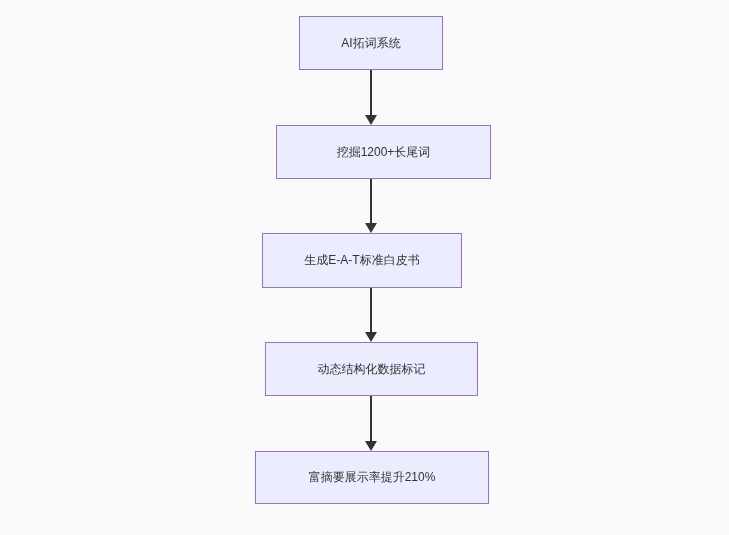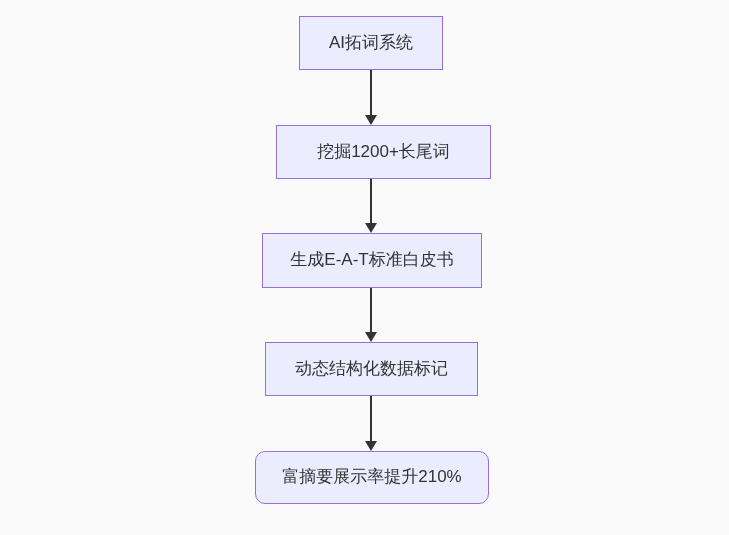--- a/index.html
+++ b/index.html
@@ -21,7 +21,7 @@
     background: #ECECFF;
     border: 1px solid #9370DB;
     color: #333333;
-    font-size: 17px;
+    font-size: 12px;
     line-height: 1.2;
     display: flex;
     align-items: center;

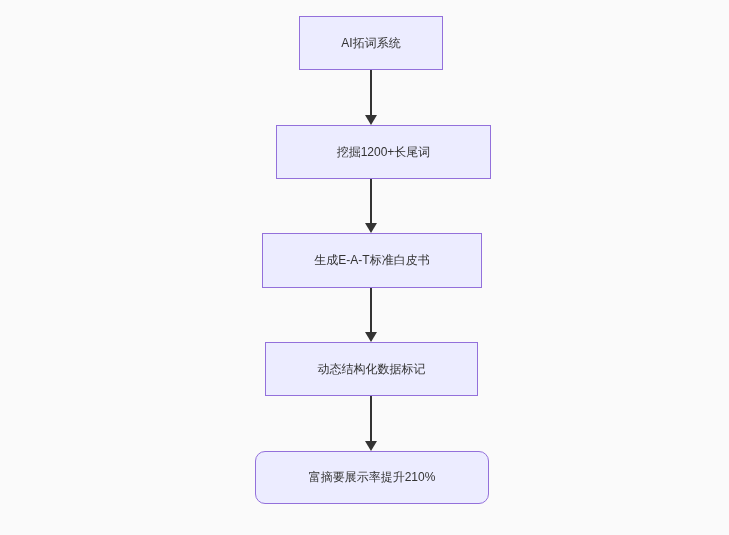--- a/index.html
+++ b/index.html
@@ -31,7 +31,7 @@
   }
   #node-0 { left: 299px; top: 16px;  width: 144px; height: 54px; }
   #node-1 { left: 276px; top: 125px; width: 215px; height: 54px; }
-  #node-2 { left: 262px; top: 233px; width: 220px; height: 55px; }
+  #node-2 { left: 262px; top: 233px; width: 200px; height: 55px; }
   #node-3 { left: 265px; top: 342px; width: 213px; height: 54px; }
   #node-4 { left: 255px; top: 451px; width: 234px; height: 53px; border-radius: 10px; }
 

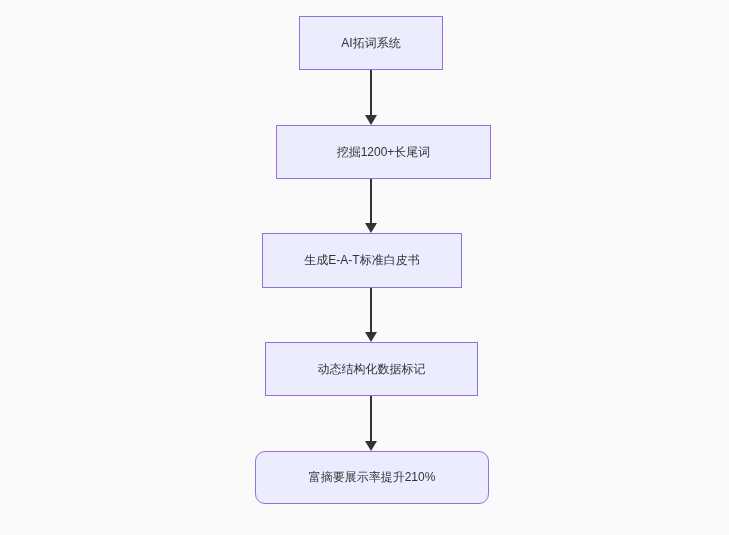--- a/index.html
+++ b/index.html
@@ -33,7 +33,7 @@
   #node-1 { left: 276px; top: 125px; width: 215px; height: 54px; }
   #node-2 { left: 262px; top: 233px; width: 200px; height: 55px; }
   #node-3 { left: 265px; top: 342px; width: 213px; height: 54px; }
-  #node-4 { left: 255px; top: 451px; width: 234px; height: 53px; border-radius: 10px; }
+  #node-4 { left: 255px; top: 451px; width: 234px; height: 53px; }
 
   .arrow {
     position: absolute;

